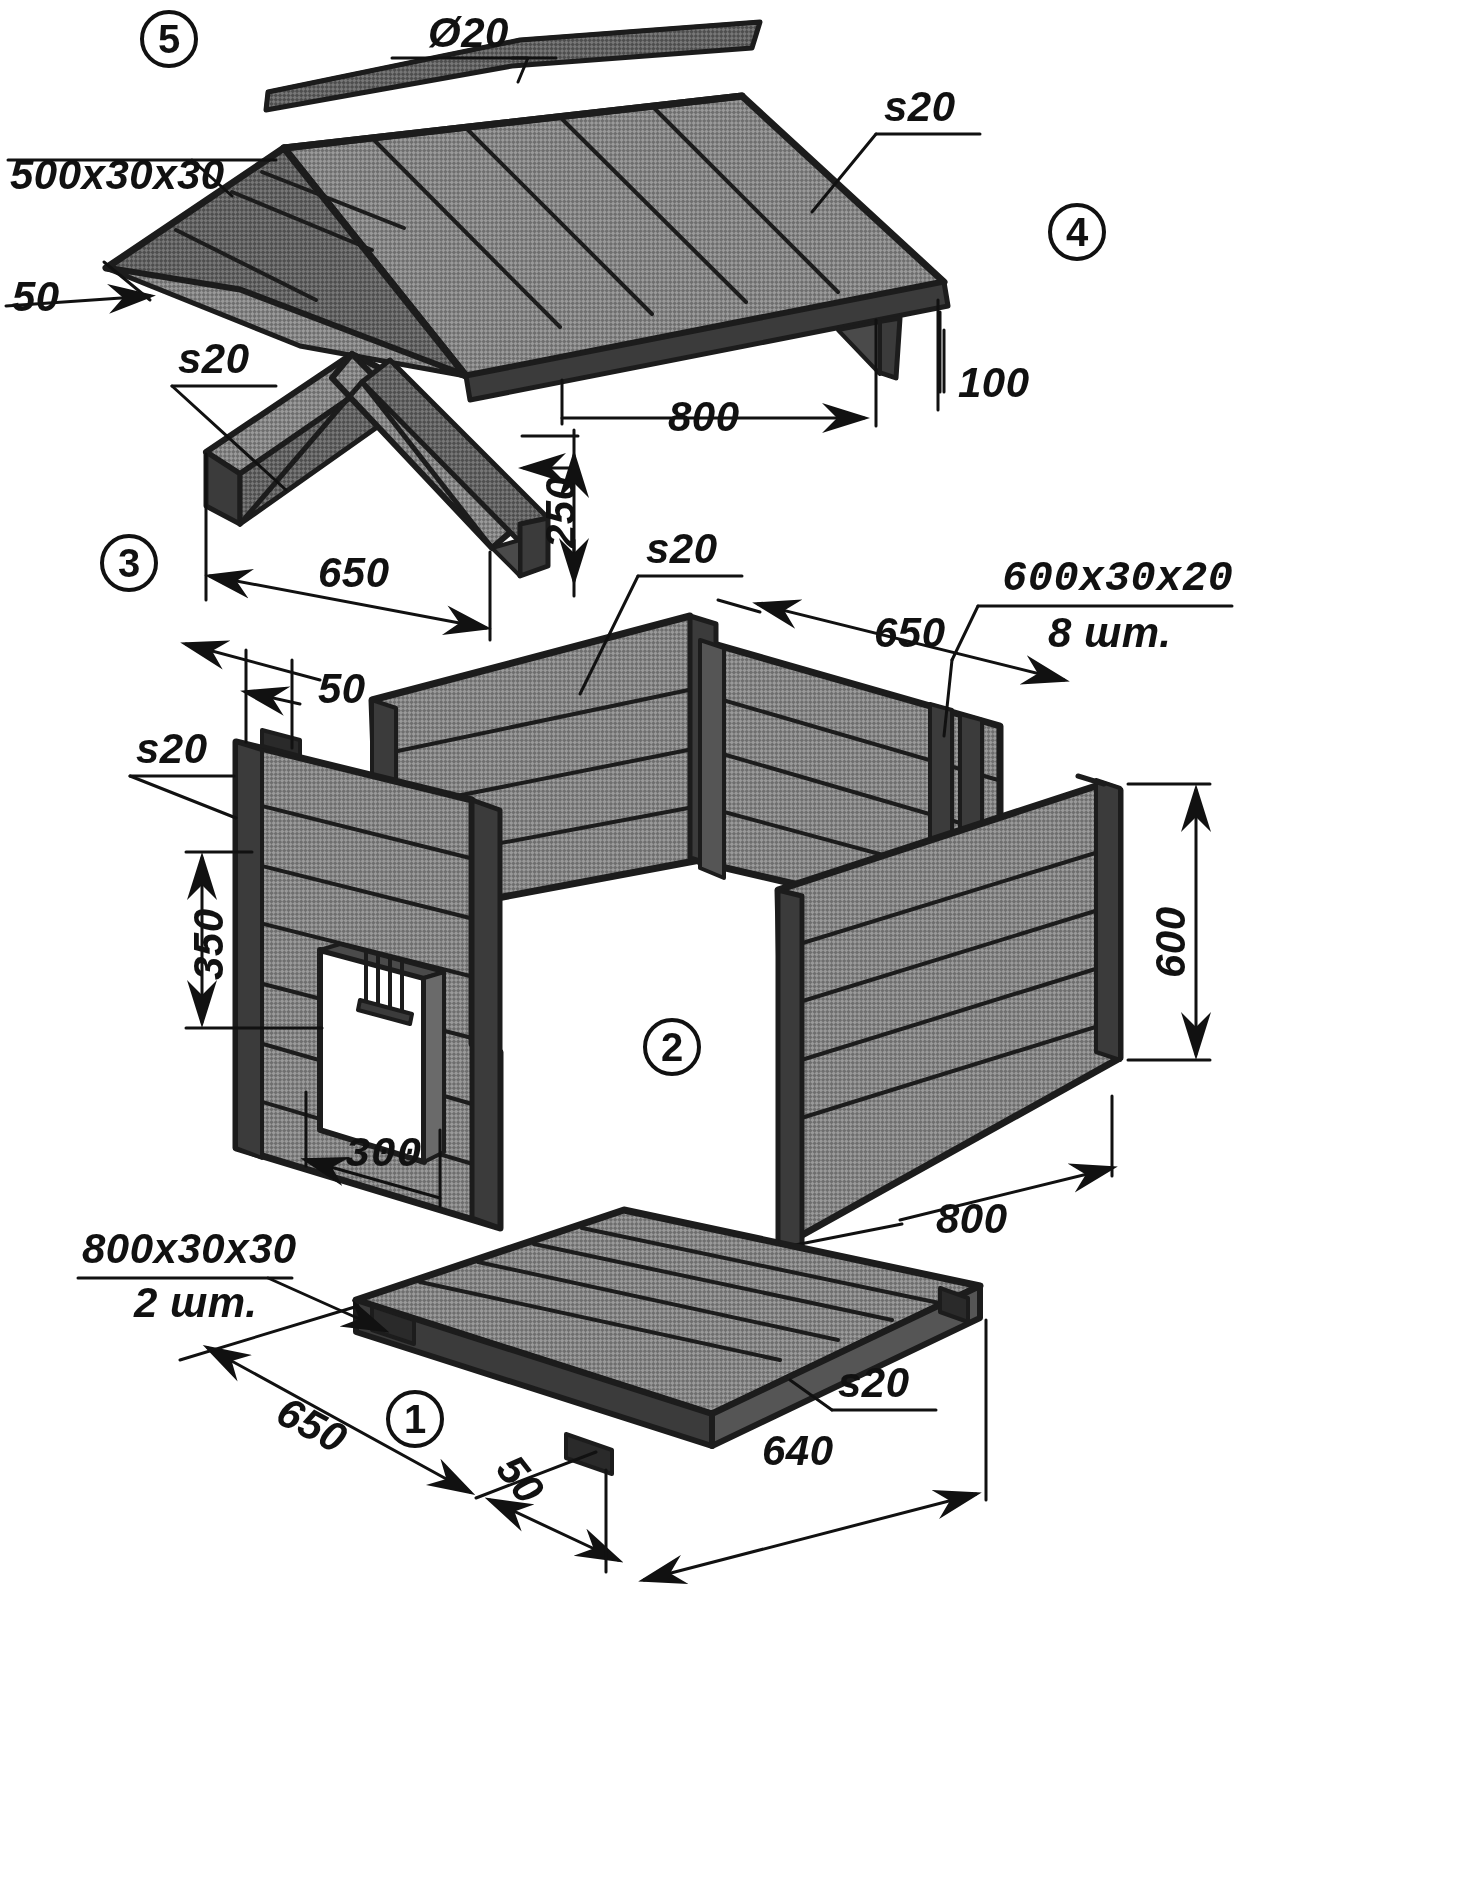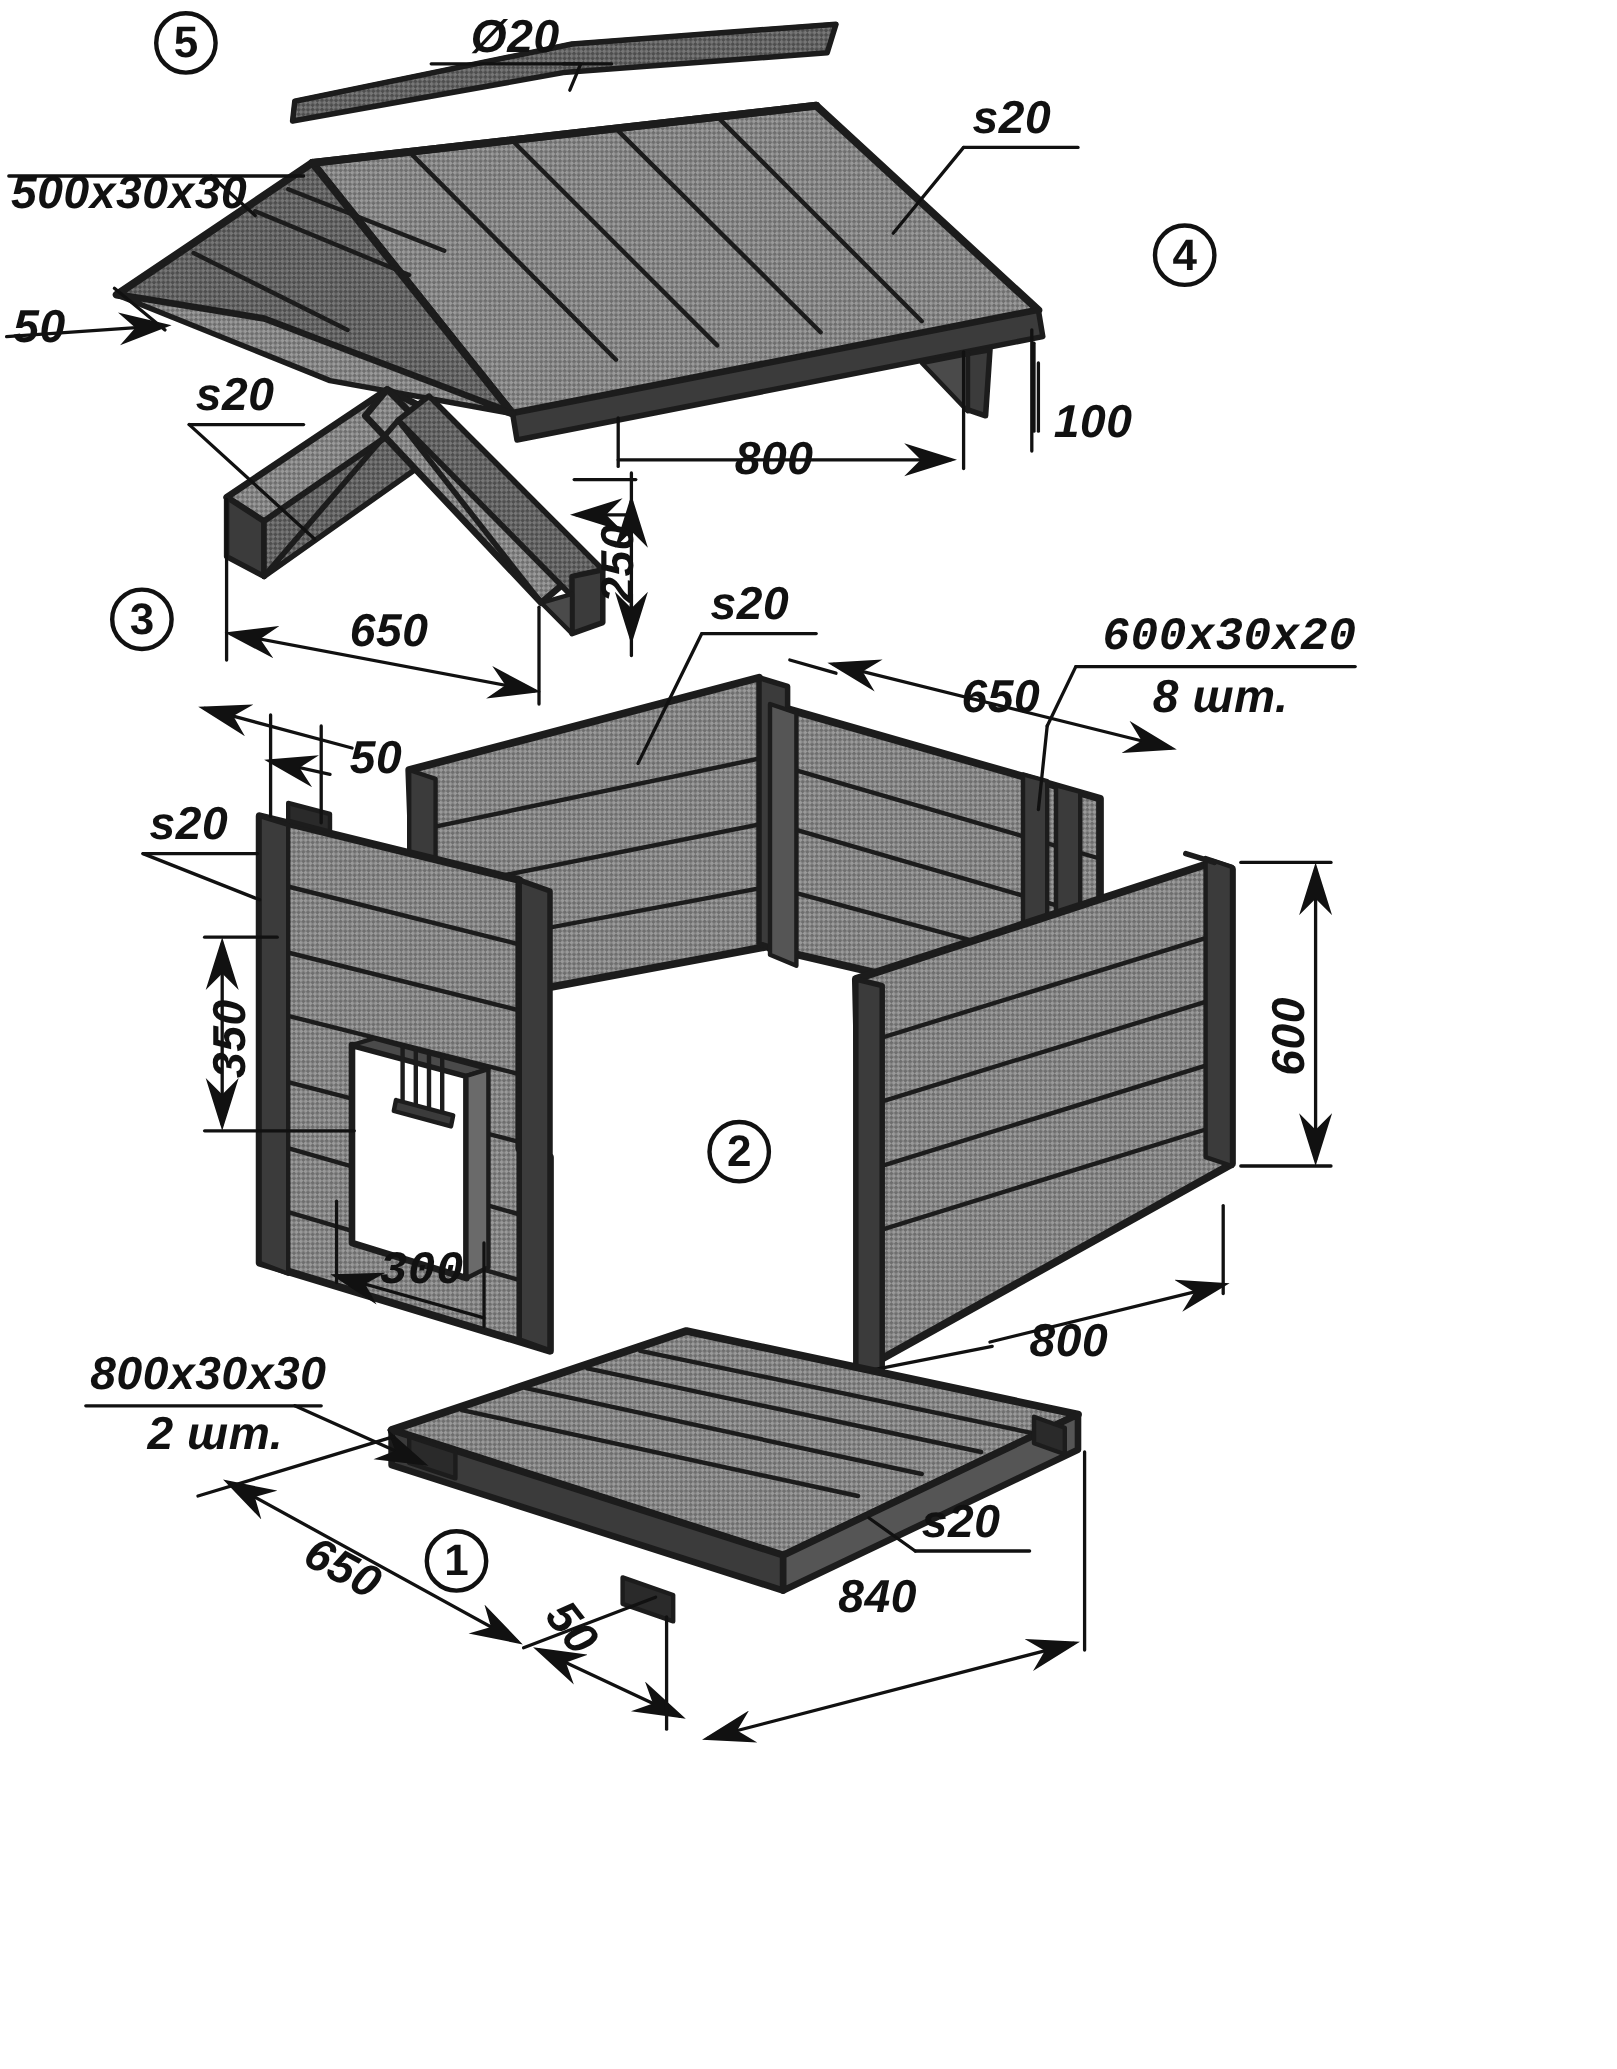--- a/index.html
+++ b/index.html
@@ -355,7 +355,7 @@
 
 <span class="lbl big rot-p55" style="left:522px; top:1448px;">50</span>
 
-<span class="lbl big" style="left:762px; top:1430px;">840</span>
+<span class="lbl big" style="left:762px; top:1430px;">640</span>
 
 </div>
 

